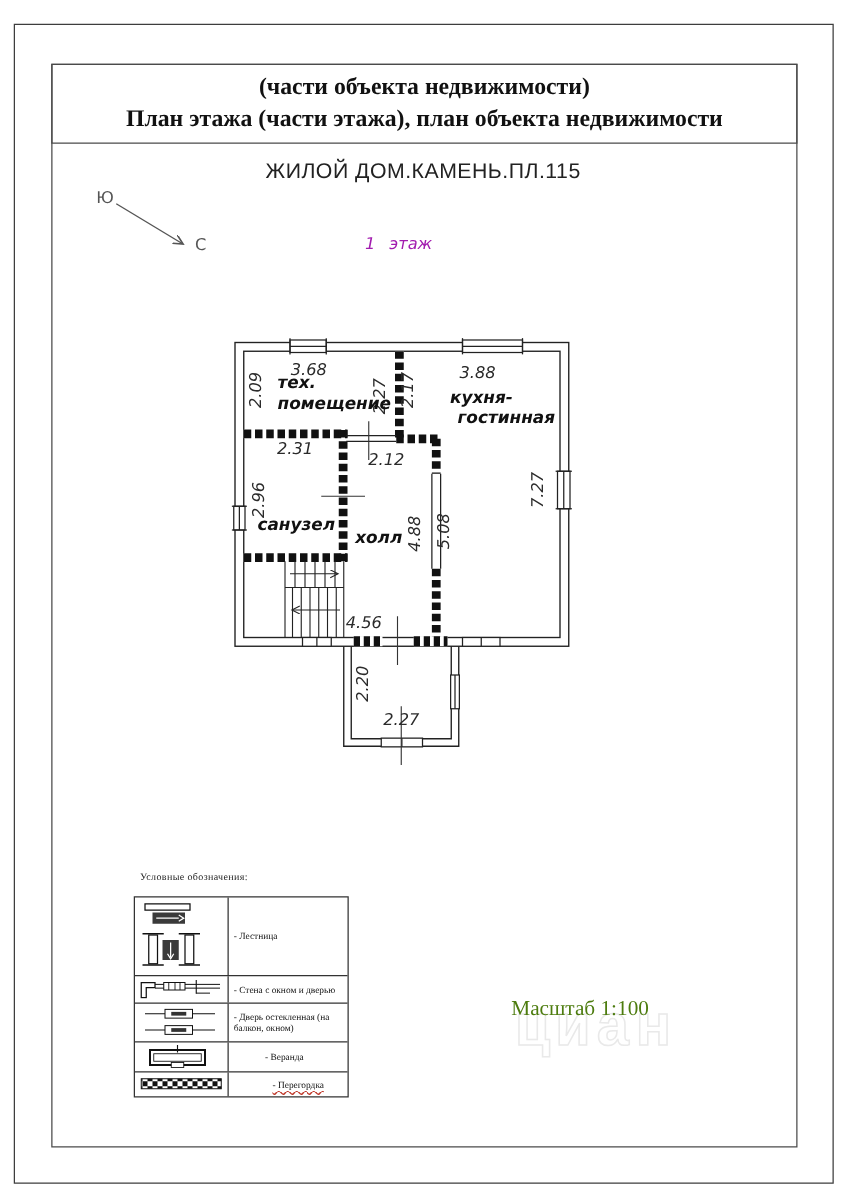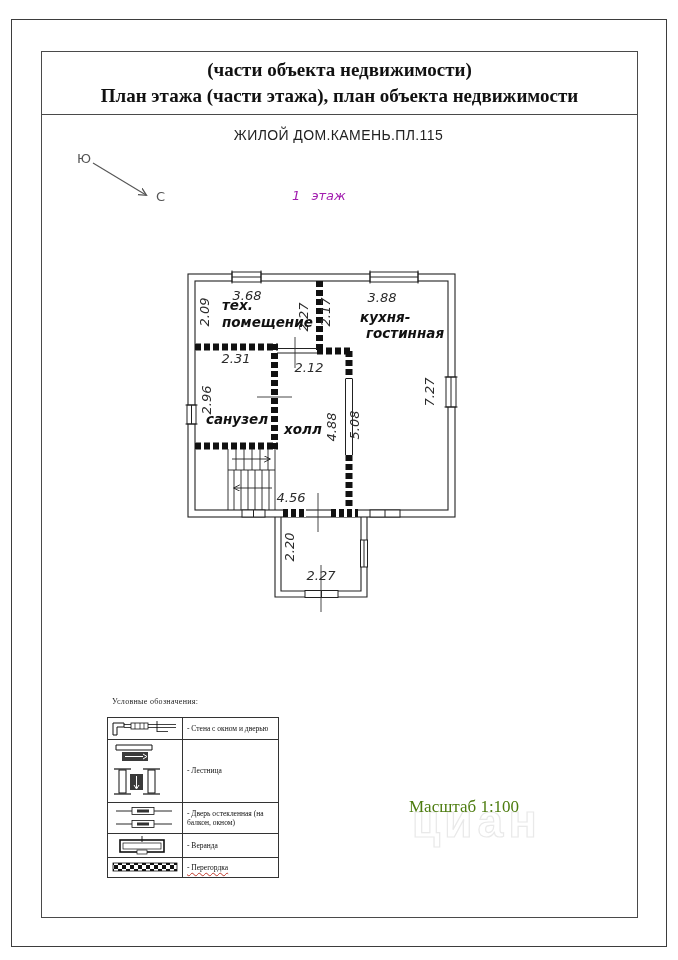--- a/index.html
+++ b/index.html
@@ -16,7 +16,7 @@
                display:flex;flex-direction:column;justify-content:center;text-align:center;}
   .title-line{font-weight:bold;font-size:19px;line-height:26px;font-family:"Liberation Serif",serif;}
   .subtitle{left:41px;top:127px;width:595px;text-align:center;
-            font-family:"Liberation Sans",sans-serif;font-size:14px;letter-spacing:.4px;color:#222;}
+            font-family:"Liberation Sans",sans-serif;font-size:17px;letter-spacing:.4px;color:#222;}
 
   
   .compass-lbl{font-family:"DejaVu Sans",sans-serif;font-size:13px;color:#555;}

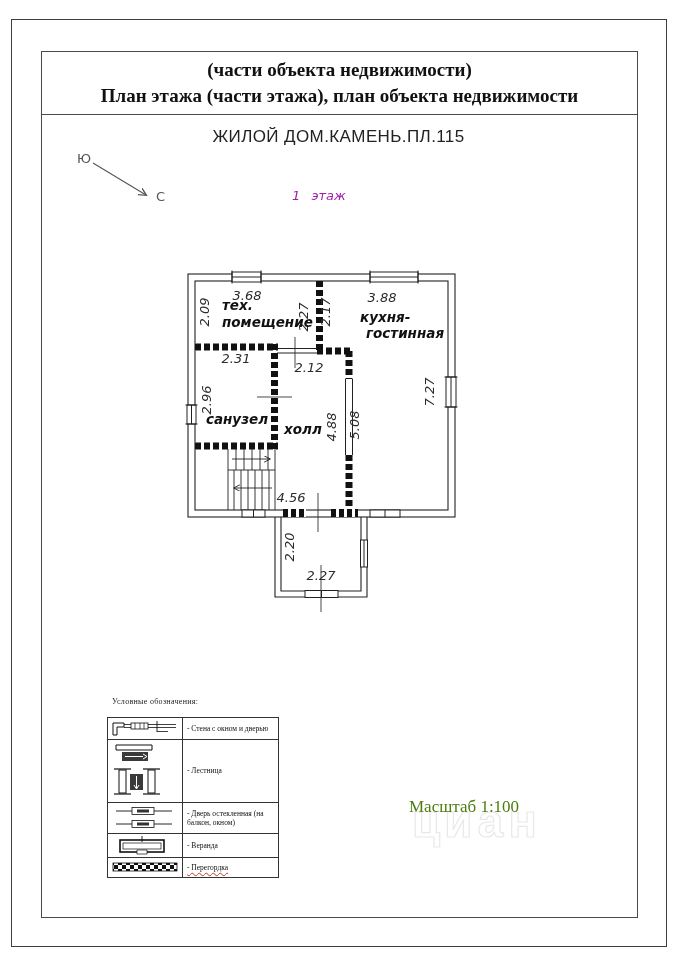--- a/index.html
+++ b/index.html
@@ -193,25 +193,6 @@
 <div class="abs legend-heading">Условные обозначения:</div>
 
 <div class="abs legend-table">
-  <div class="lrow" style="height:21px;">
-    <div class="lcell-icon">
-      <svg width="70" height="15" viewBox="0 0 70 15">
-        <path d="M3,2 h11 v4 h-7 v8 h-4 z" fill="none" stroke="#111" stroke-width="1"></path>
-        <line x1="14" y1="3.5" x2="66" y2="3.5" stroke="#111" stroke-width="0.8"></line>
-        <line x1="14" y1="6.5" x2="66" y2="6.5" stroke="#111" stroke-width="0.8"></line>
-        <rect x="21" y="2" width="17" height="6" fill="#fff" stroke="#111" stroke-width="0.8"></rect>
-        <line x1="25" y1="2" x2="25" y2="8" stroke="#111" stroke-width="0.7"></line>
-        <line x1="30" y1="2" x2="30" y2="8" stroke="#111" stroke-width="0.7"></line>
-        <line x1="34" y1="2" x2="34" y2="8" stroke="#111" stroke-width="0.7"></line>
-        <line x1="47" y1="0" x2="47" y2="11" stroke="#111" stroke-width="0.9"></line>
-        <line x1="47" y1="10.5" x2="58" y2="10.5" stroke="#111" stroke-width="0.8"></line>
-      </svg>
-    </div>
-    <div class="lcell-label">
-        <span>- Стена с окном и дверью</span>
-      </div>
-  </div>
-
   <div class="lrow" style="height:62px;">
     <div class="lcell-icon">
       <svg width="70" height="56" viewBox="0 0 70 56">
@@ -235,6 +216,25 @@
       </div>
   </div>
 
+  <div class="lrow" style="height:21px;">
+    <div class="lcell-icon">
+      <svg width="70" height="15" viewBox="0 0 70 15">
+        <path d="M3,2 h11 v4 h-7 v8 h-4 z" fill="none" stroke="#111" stroke-width="1"></path>
+        <line x1="14" y1="3.5" x2="66" y2="3.5" stroke="#111" stroke-width="0.8"></line>
+        <line x1="14" y1="6.5" x2="66" y2="6.5" stroke="#111" stroke-width="0.8"></line>
+        <rect x="21" y="2" width="17" height="6" fill="#fff" stroke="#111" stroke-width="0.8"></rect>
+        <line x1="25" y1="2" x2="25" y2="8" stroke="#111" stroke-width="0.7"></line>
+        <line x1="30" y1="2" x2="30" y2="8" stroke="#111" stroke-width="0.7"></line>
+        <line x1="34" y1="2" x2="34" y2="8" stroke="#111" stroke-width="0.7"></line>
+        <line x1="47" y1="0" x2="47" y2="11" stroke="#111" stroke-width="0.9"></line>
+        <line x1="47" y1="10.5" x2="58" y2="10.5" stroke="#111" stroke-width="0.8"></line>
+      </svg>
+    </div>
+    <div class="lcell-label">
+        <span>- Стена с окном и дверью</span>
+      </div>
+  </div>
+
   <div class="lrow" style="height:30px;">
     <div class="lcell-icon">
       <svg width="70" height="26" viewBox="0 0 70 26">

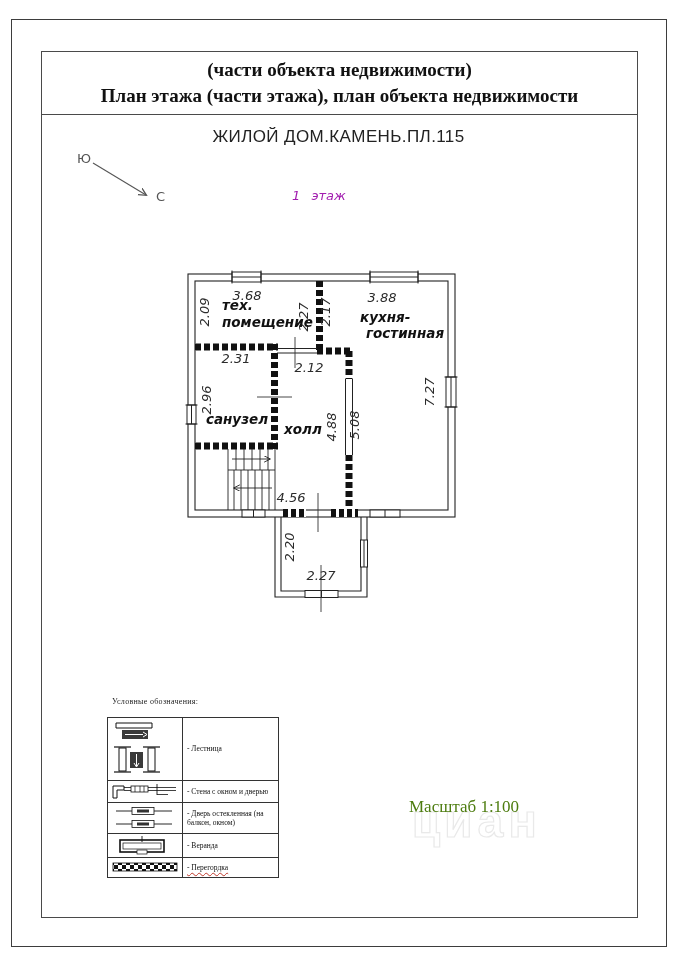--- a/index.html
+++ b/index.html
@@ -251,7 +251,7 @@
       </div>
   </div>
 
-  <div class="lrow" style="height:23px;">
+  <div class="lrow" style="height:23px;gap:25px;">
     <div class="lcell-icon">
       <svg width="70" height="20" viewBox="0 0 70 20">
         <rect x="10" y="4" width="44" height="12" fill="none" stroke="#111" stroke-width="1.6"></rect>

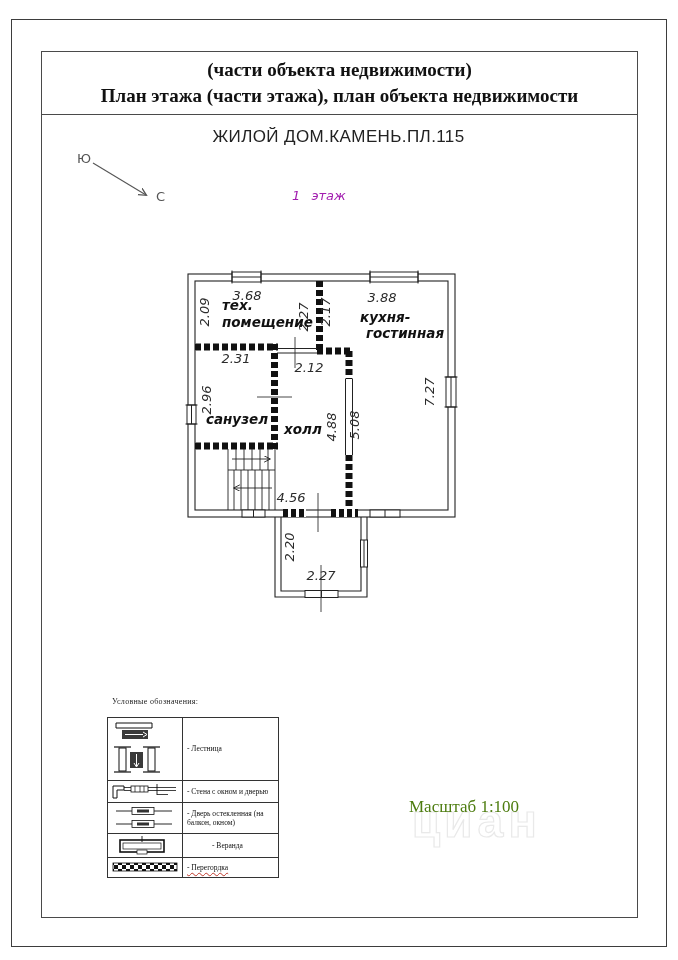--- a/index.html
+++ b/index.html
@@ -265,7 +265,7 @@
       </div>
   </div>
 
-  <div class="lrow" style="height:19px;">
+  <div class="lrow" style="height:19px;gap:31px;">
     <div class="lcell-icon">
       <svg width="70" height="13" viewBox="0 0 70 13">
         <defs>

